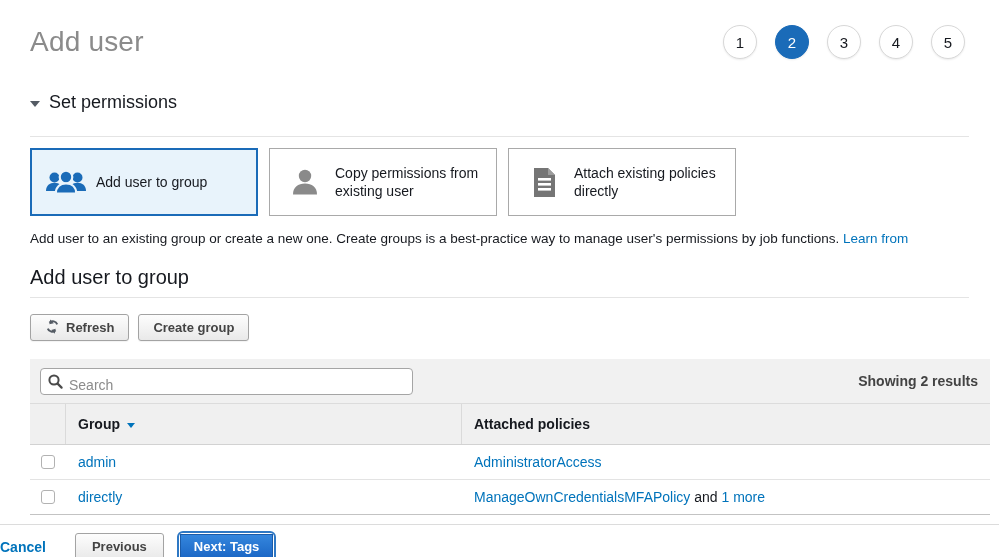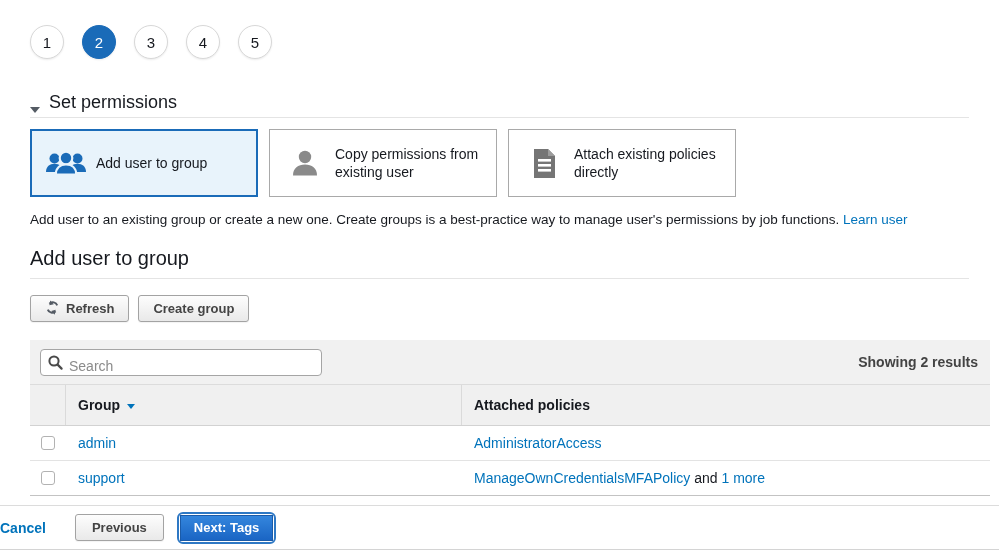--- a/index.html
+++ b/index.html
@@ -81,6 +81,7 @@
 <div class="page">
 
   <div class="hdr">
+    <div class="page-title">Add user</div>
     <div class="steps">
       <div class="step">1</div>
       <div class="step active">2</div>

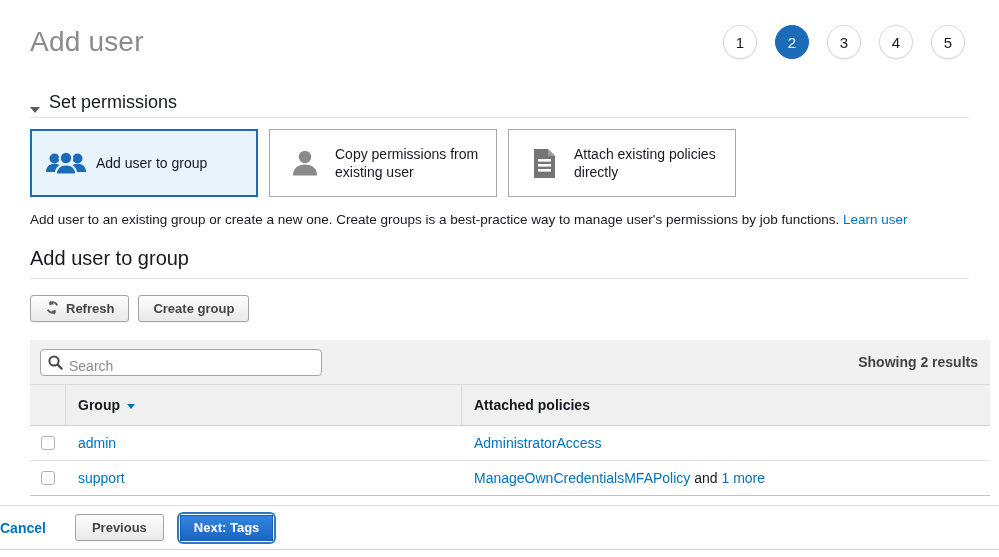--- a/index.html
+++ b/index.html
@@ -18,8 +18,8 @@
   .step.active { background:#1a6bb8; border-color:#1a6bb8; color:#fff; }
 
   
-  .section-head { margin:28px 30px 0 30px; padding-bottom:4px; border-bottom:1px solid #e4e4e4;
-    display:flex; align-items:flex-end; font-size:18px; }
+  .section-head { margin:28px 30px 0 30px; padding-bottom:23px; border-bottom:1px solid #e4e4e4;
+    display:flex; align-items:center; font-size:18px; }
   .caret-down { width:0; height:0; border-left:5px solid transparent; border-right:5px solid transparent;
     border-top:6px solid #545b64; margin-right:9px; margin-top:2px; }
 

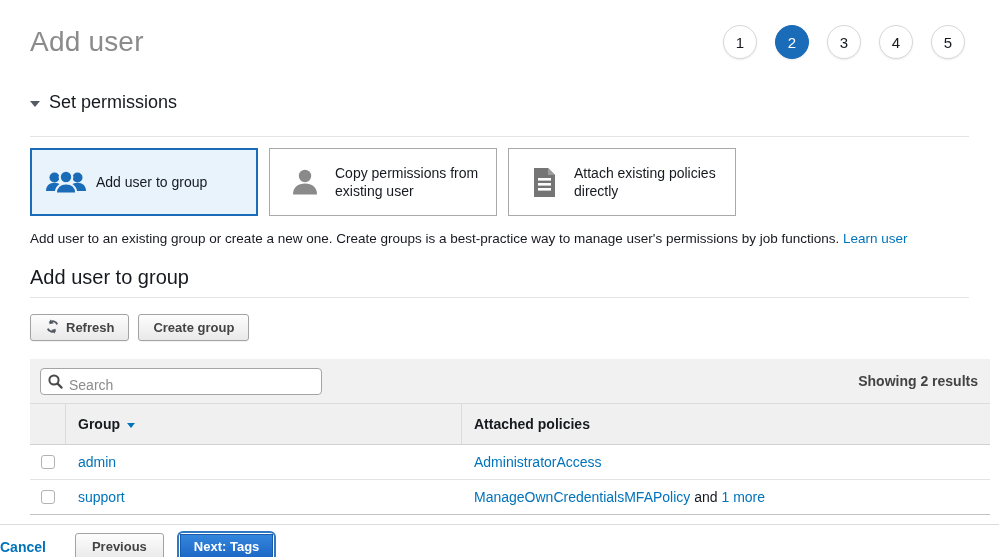--- a/index.html
+++ b/index.html
@@ -144,7 +144,7 @@
   </div>
 
   <div class="desc">
-    <span>Add user to an existing group or create a new one. Create groups is a best-practice way to manage user's permissions by job functions. </span><a class="link">Learn user</a>
+    <span>Add user to an existing group or create a new one. Create groups is a best-practice way to manage user's permissions by job functions. </span><a class="link">Learn from</a>
   </div>
 
   <div class="h2">Add user to group</div>

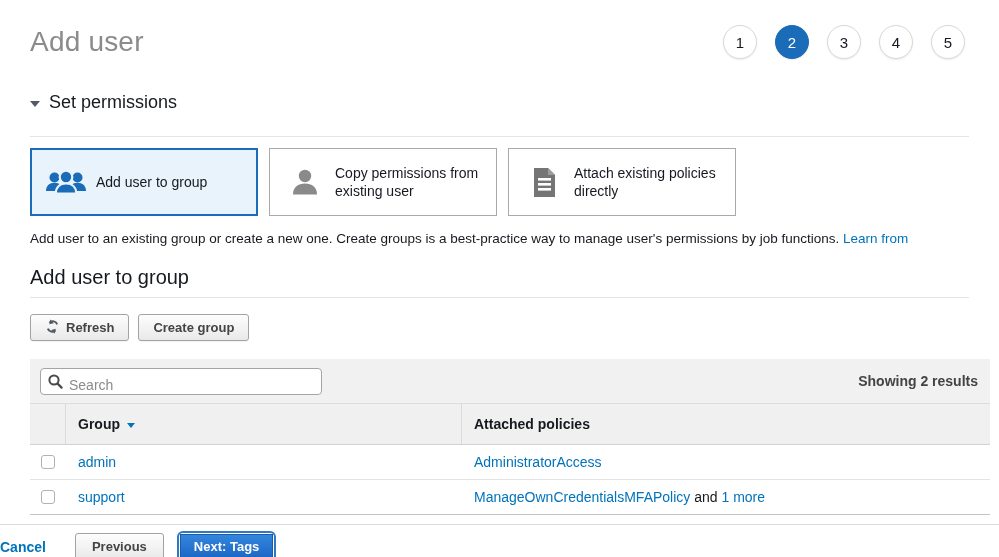--- a/index.html
+++ b/index.html
@@ -47,7 +47,7 @@
   .toolbar { height:45px; background:#f1f1f1; border-bottom:1px solid #dcdcdc; display:flex;
     align-items:center; justify-content:space-between; padding:0 12px 0 10px; }
   .search-wrap { position:relative; }
-  .search-input { width:282px; height:27px; border:1px solid #a5a5a5; border-radius:4px; background:#fff;
+  .search-input { width:373px; height:27px; border:1px solid #a5a5a5; border-radius:4px; background:#fff;
     padding:8px 8px 0 28px; font-size:14px; color:#333; font-family:"Liberation Sans",sans-serif; outline:none; }
   .search-input::placeholder { color:#8b8b8b; }
   .search-icon { position:absolute; left:7px; top:5px; }

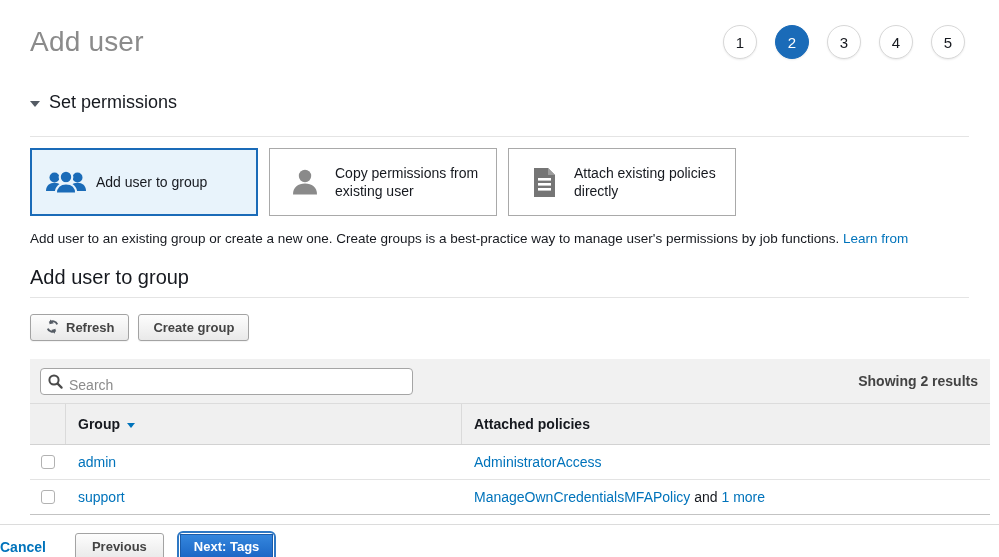--- a/index.html
+++ b/index.html
@@ -215,7 +215,7 @@
           <span class="checkbox"></span>
         </div>
         <div class="col-group">
-          <a class="link">support</a>
+          <a class="link">directly</a>
         </div>
         <div class="col-pol">
           <a class="link">ManageOwnCredentialsMFAPolicy</a>

